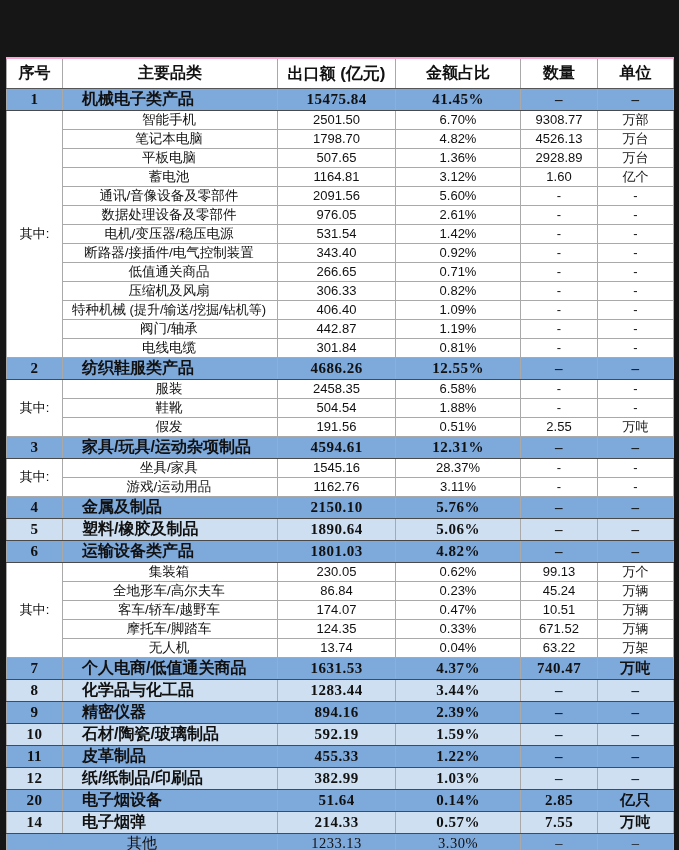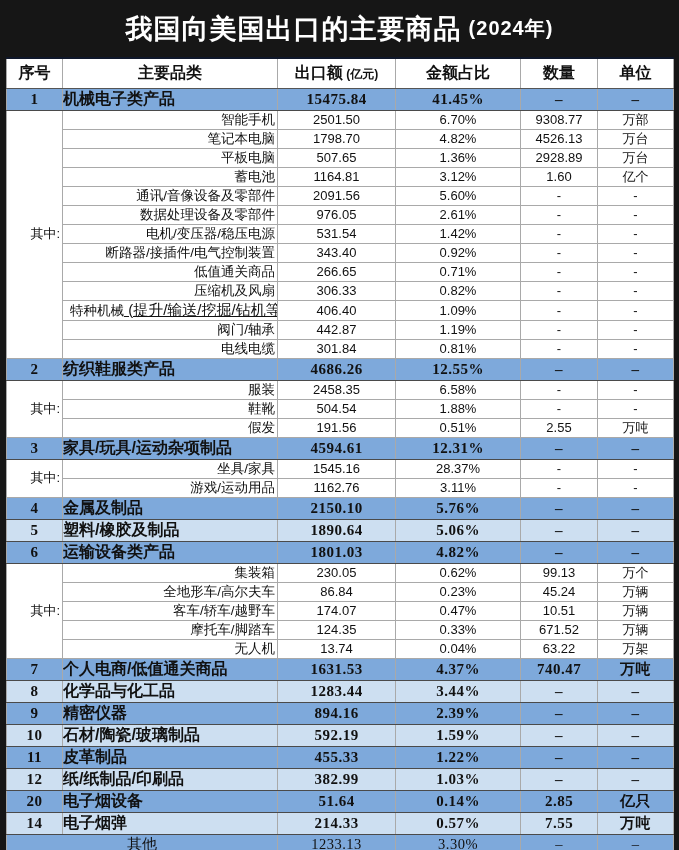--- a/index.html
+++ b/index.html
@@ -58,10 +58,6 @@
 <body>
 
 <div class="frame">
-  <div class="title-band">
-    <span class="title-main">我国向美国出口的主要商品</span>
-    <span class="title-year">(2024年)</span>
-  </div>
   <div class="table-wrap">
     <table>
       <colgroup>

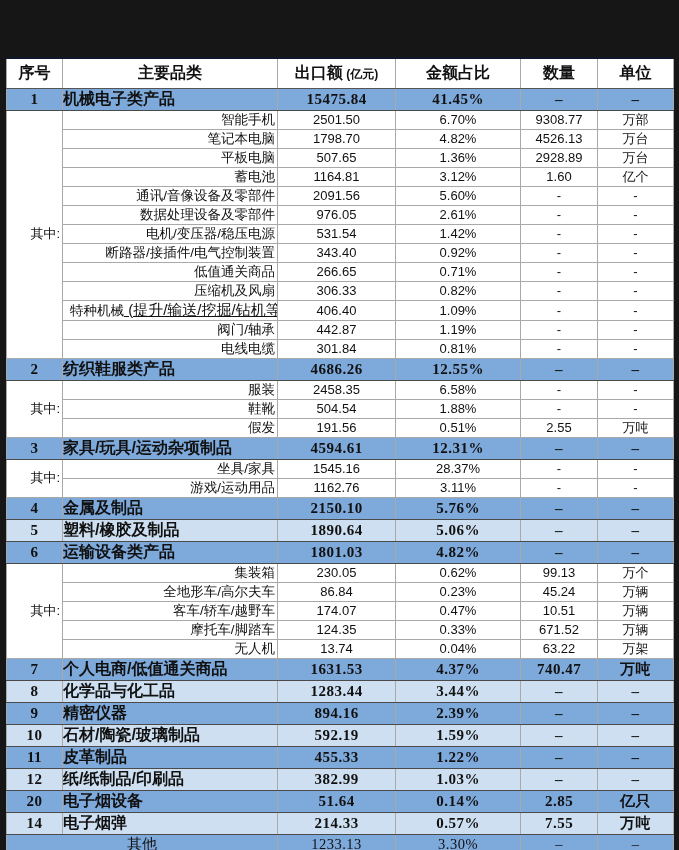--- a/index.html
+++ b/index.html
@@ -27,7 +27,7 @@
   thead tr{height:30px;}
   thead th{
     font-size:16px;font-weight:bold;background:#ffffff;
-    border-top:2px solid #0f172a;border-bottom:1px solid #555;
+    border-top:2px solid #f9a8d4;border-bottom:1px solid #555;
   }
   th .small-paren{font-size:12px;font-weight:bold;}
   tbody tr{height:19px;}

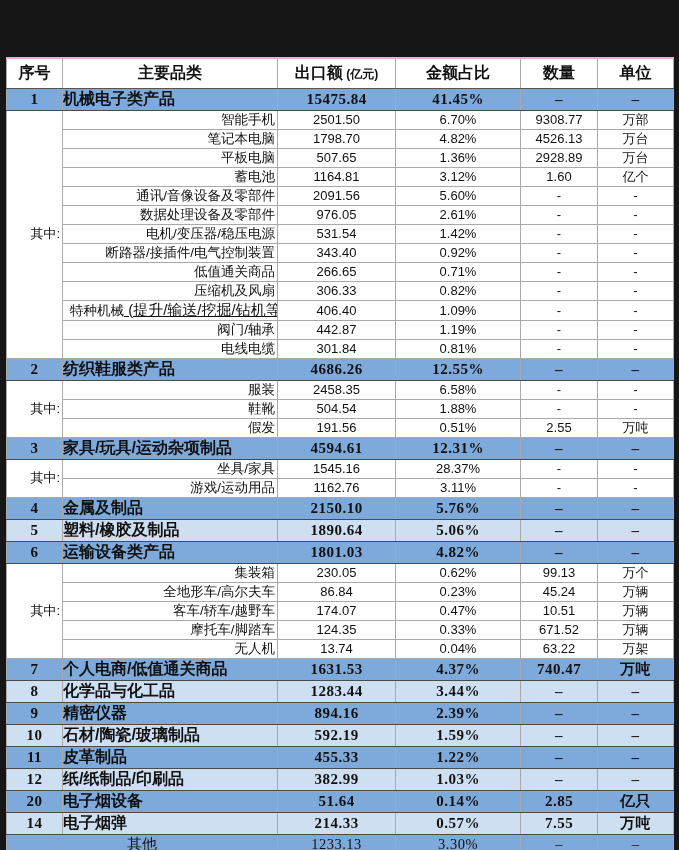--- a/index.html
+++ b/index.html
@@ -29,7 +29,7 @@
     font-size:16px;font-weight:bold;background:#ffffff;
     border-top:2px solid #f9a8d4;border-bottom:1px solid #555;
   }
-  th .small-paren{font-size:12px;font-weight:bold;}
+  th .small-paren{font-size:17px;font-weight:bold;}
   tbody tr{height:19px;}
   
   tr.r-main td{

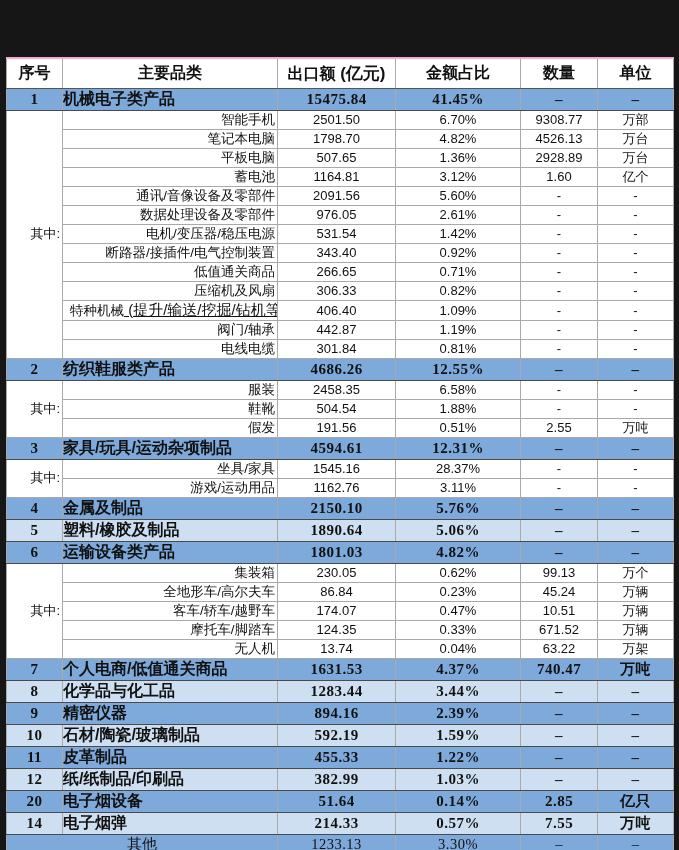--- a/index.html
+++ b/index.html
@@ -37,7 +37,7 @@
     border-top:1px solid #4a4a4a;border-bottom:1px solid #4a4a4a;letter-spacing:0.5px;
   }
   tr.r-main td.cell-category{
-    font-family:"Liberation Sans", sans-serif;text-align:left;padding-left:0;
+    font-family:"Liberation Sans", sans-serif;text-align:left;padding-left:19px;
     font-size:16px;letter-spacing:0;margin-top:48px;
   }
   

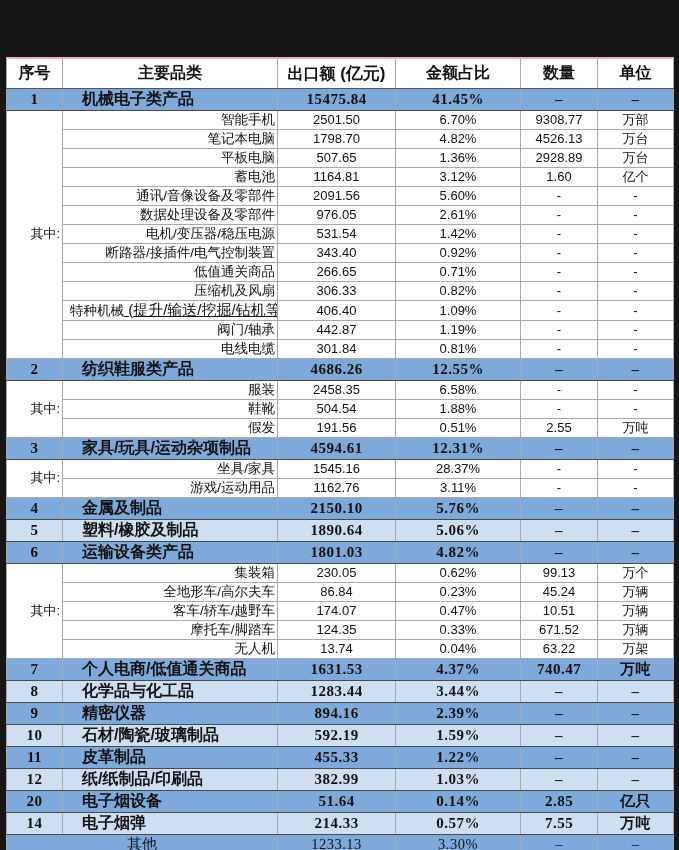--- a/index.html
+++ b/index.html
@@ -42,7 +42,7 @@
   }
   
   tr.r-sub td{font-size:13px;}
-  tr.r-sub td.cell-category{text-align:right;padding-left:7px;font-size:13.5px;}
+  tr.r-sub td.cell-category{text-align:center;padding-left:0;font-size:13.5px;}
   td.cell-group-label{font-size:14px;background:#ffffff;text-align:right;}
   td .small-paren{font-size:15px;text-decoration:underline;}
   

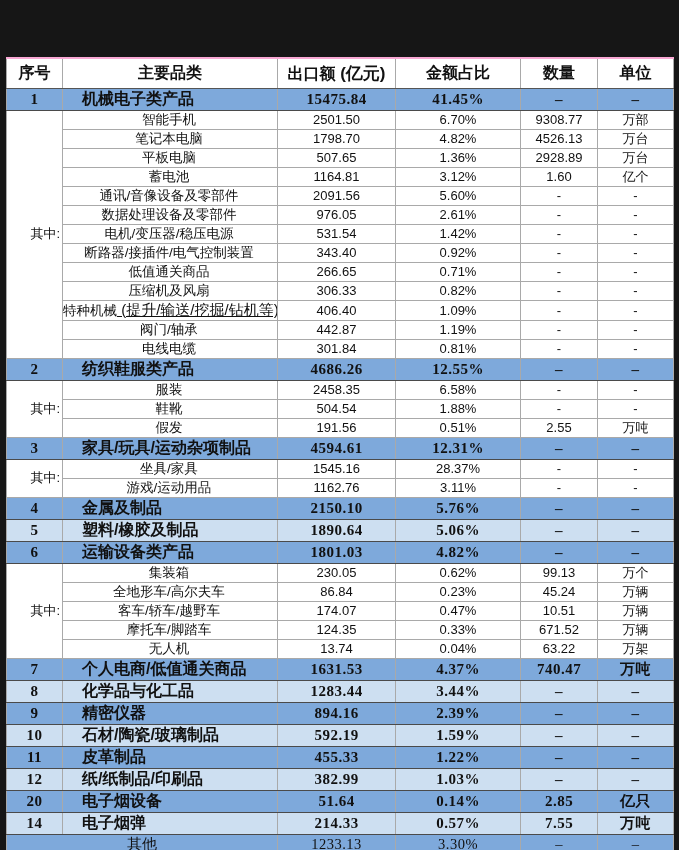--- a/index.html
+++ b/index.html
@@ -43,7 +43,7 @@
   
   tr.r-sub td{font-size:13px;}
   tr.r-sub td.cell-category{text-align:center;padding-left:0;font-size:13.5px;}
-  td.cell-group-label{font-size:14px;background:#ffffff;text-align:right;}
+  td.cell-group-label{font-size:14px;background:#ffffff;}
   td .small-paren{font-size:15px;text-decoration:underline;}
   
   tr.r-other td{

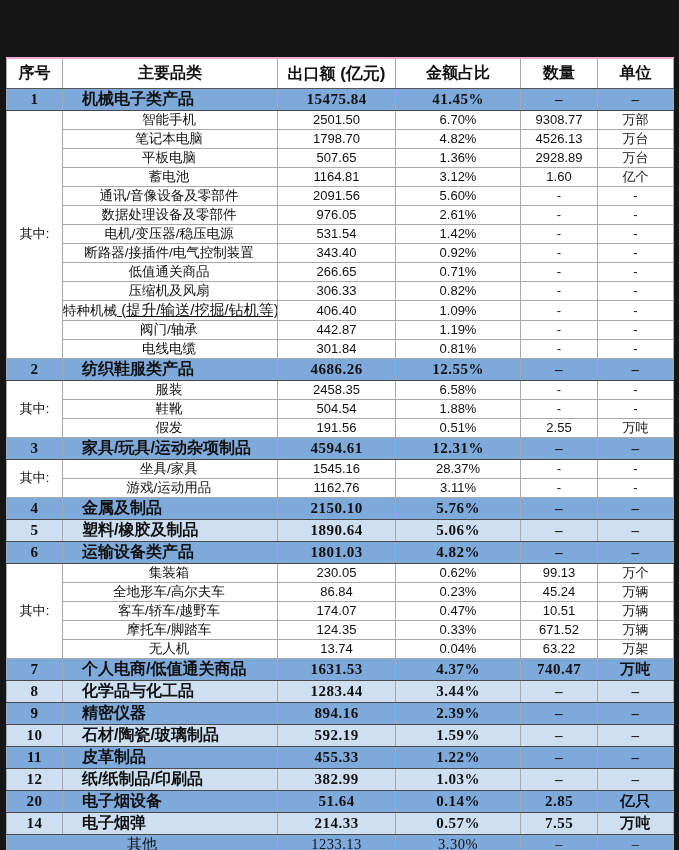--- a/index.html
+++ b/index.html
@@ -44,7 +44,7 @@
   tr.r-sub td{font-size:13px;}
   tr.r-sub td.cell-category{text-align:center;padding-left:0;font-size:13.5px;}
   td.cell-group-label{font-size:14px;background:#ffffff;}
-  td .small-paren{font-size:15px;text-decoration:underline;}
+  td .small-paren{font-size:13px;}
   
   tr.r-other td{
     font-family:"Liberation Serif", serif;font-size:14.5px;letter-spacing:0.5px;

